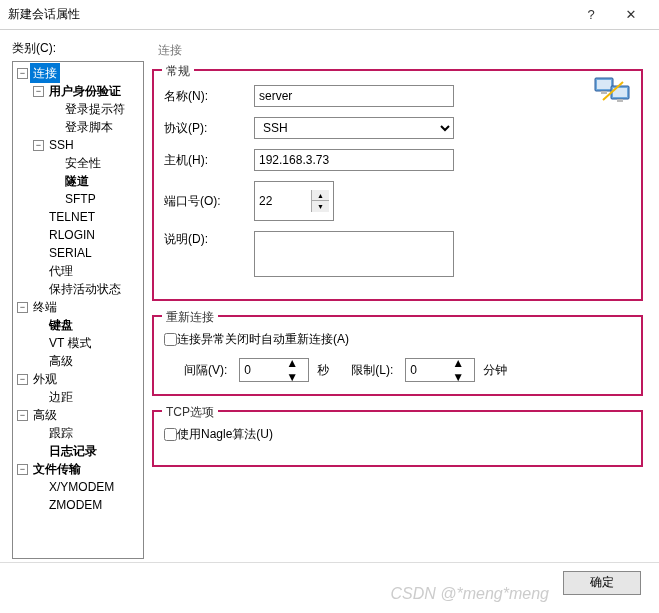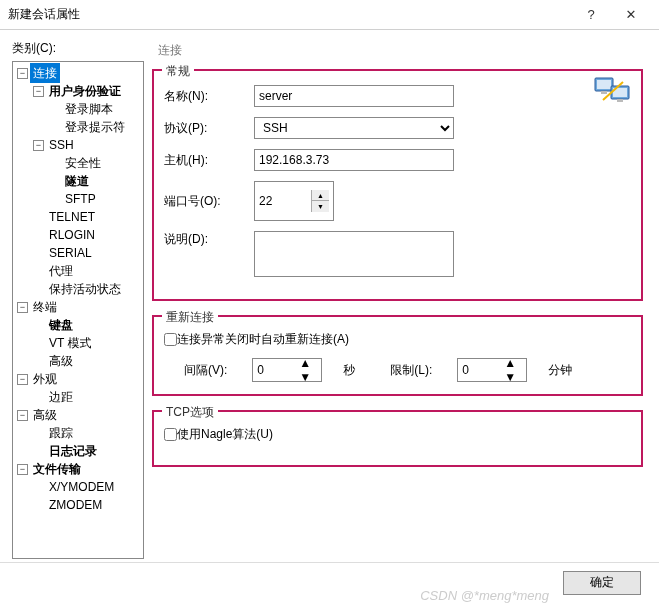--- a/index.html
+++ b/index.html
@@ -69,12 +69,12 @@
         <div class="tree-row">
           <span class="sp" style="width: 36px;"></span>
           <span class="sp" style="width: 13px;"></span>
+          <span class="lbl">登录提示符</span>
+        </div>
+        <div class="tree-row">
+          <span class="sp" style="width: 36px;"></span>
+          <span class="sp" style="width: 13px;"></span>
           <span class="lbl">登录脚本</span>
-        </div>
-        <div class="tree-row">
-          <span class="sp" style="width: 36px;"></span>
-          <span class="sp" style="width: 13px;"></span>
-          <span class="lbl">登录提示符</span>
         </div>
         <div class="tree-row">
           <span class="sp" style="width: 20px;"></span>

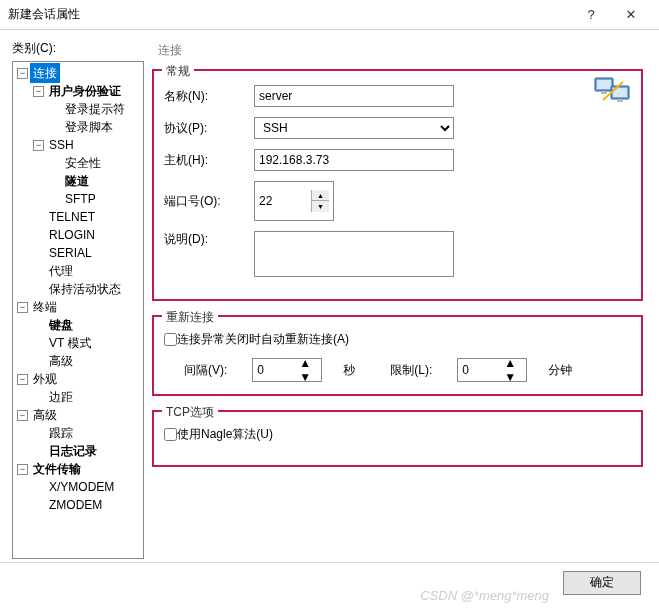--- a/index.html
+++ b/index.html
@@ -34,7 +34,7 @@
 .frow textarea { width: 200px; height: 46px; border: 1px solid #888; resize: none; }
 .checkbox-row { display: flex; align-items: center; margin-bottom: 10px; gap: 0; }
 .checkbox-row input { width: 13px; height: 13px; }
-.inline-row { display: flex; align-items: center; gap: 21px; padding-left: 20px; }
+.inline-row { display: flex; align-items: center; gap: 8px; padding-left: 20px; }
 .inline-row .ilab { margin-right: 4px; }
 .inline-row .numwrap2 { display: flex; align-items: center; width: 70px; height: 24px; border: 1px solid #888; }
 .inline-row .numwrap2 input { border: none; width: 46px; height: 20px; padding: 0 4px; outline: none; }

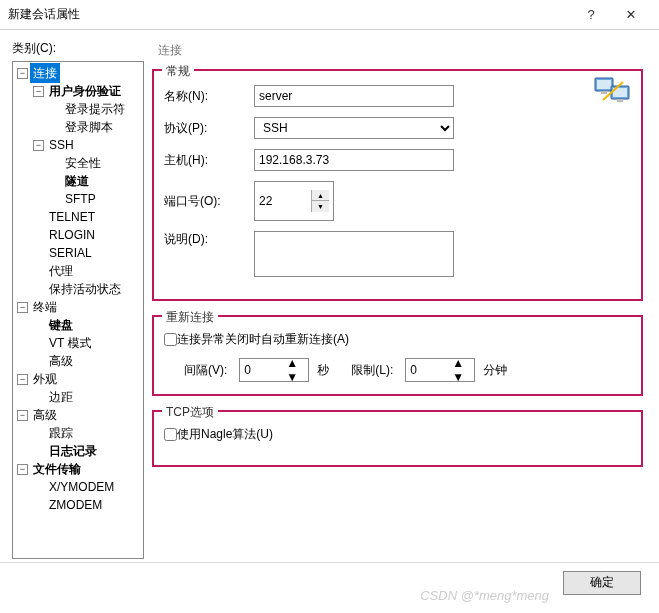--- a/index.html
+++ b/index.html
@@ -41,7 +41,7 @@
 .comp-icon { position: absolute; right: 14px; top: 34px; width: 40px; height: 36px; }
 .footer { height: 40px; display: flex; align-items: center; justify-content: flex-end; padding: 0 18px; gap: 12px; border-top: 1px solid #ddd; }
 .footer button { width: 78px; height: 24px; border: 1px solid #888; background: #e6e6e6; cursor: pointer; }
-.watermark { position: absolute; right: 110px; bottom: 10px; color: #ccc; font-style: italic; font-size: 13px; pointer-events: none; margin-left: 28px; }
+.watermark { position: absolute; right: 110px; bottom: 10px; color: #ccc; font-style: italic; font-size: 16px; pointer-events: none; margin-left: 28px; }
 </style>
 </head>
 <body>

